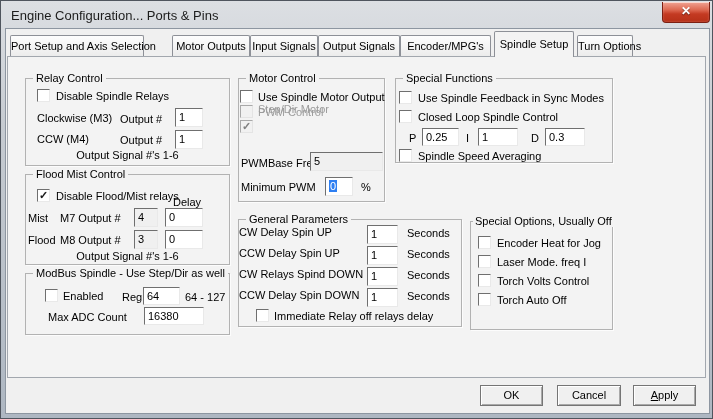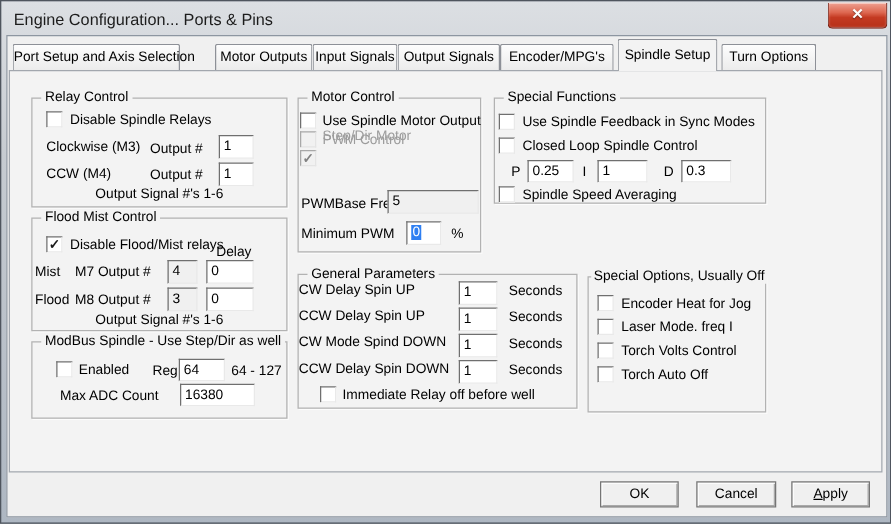--- a/index.html
+++ b/index.html
@@ -65,7 +65,7 @@
 <div class="tab" style="left:318px;width:82px;">Output Signals</div>
 <div class="tab" style="left:400px;width:91px;">Encoder/MPG's</div>
 <div class="tab active" style="left:494px;width:80px;">Spindle Setup</div>
-<div class="tab" style="left:577px;width:76px;">Turn Options</div>
+<div class="tab" style="left:577px;width:56px;">Turn Options</div>
 <div class="pane"></div>
 
 <div class="group" style="left:25px;top:78px;width:205px;height:88px;">

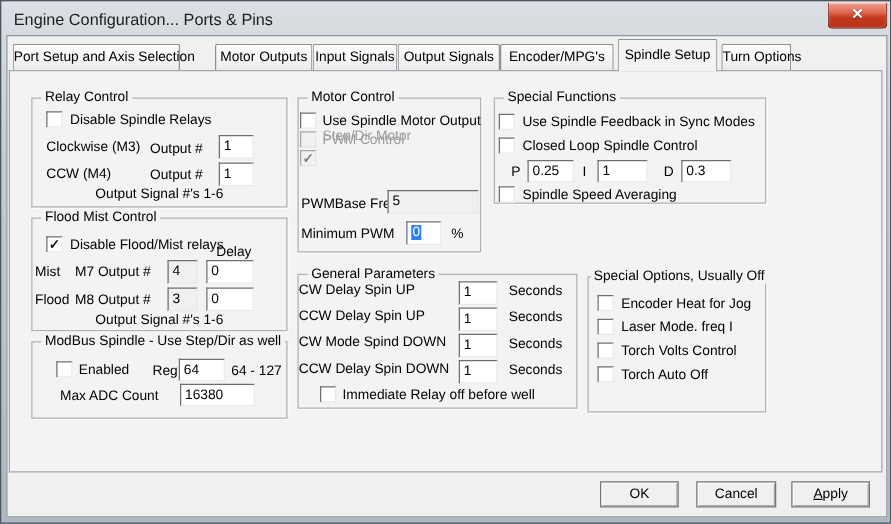--- a/index.html
+++ b/index.html
@@ -148,7 +148,7 @@
 <span class="lbl" style="left:239px;top:247px;">CCW Delay Spin UP</span>
 <div class="field" style="left:367px;top:246px;width:31px;height:19px;">1</div>
 <span class="lbl" style="left:407px;top:248px;">Seconds</span>
-<span class="lbl" style="left:239px;top:268px;">CW Mode Spind DOWN</span>
+<span class="lbl" style="left:239px;top:268px;">CW Relays Spind DOWN</span>
 <div class="field" style="left:367px;top:267px;width:31px;height:19px;">1</div>
 <span class="lbl" style="left:407px;top:269px;">Seconds</span>
 <span class="lbl" style="left:239px;top:289px;">CCW Delay Spin DOWN</span>

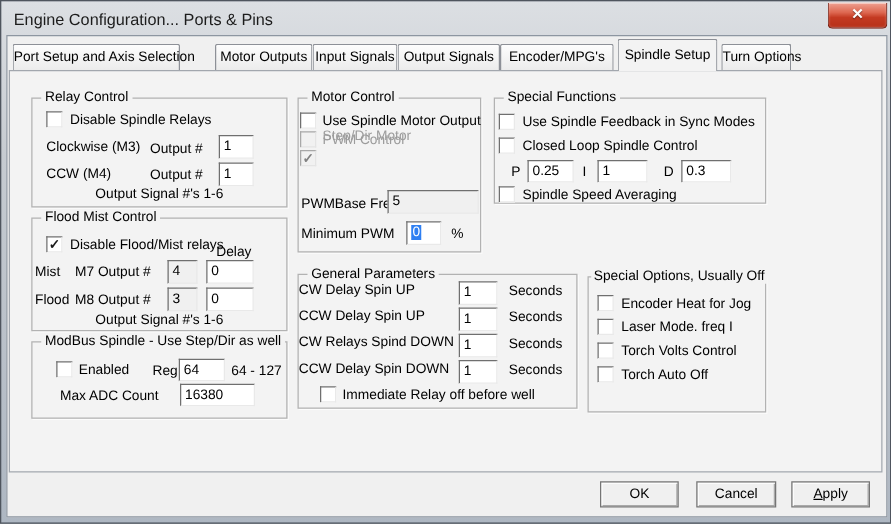--- a/index.html
+++ b/index.html
@@ -155,7 +155,7 @@
 <div class="field" style="left:367px;top:288px;width:31px;height:19px;">1</div>
 <span class="lbl" style="left:407px;top:290px;">Seconds</span>
 <span class="cb" style="left:256px;top:309px;"></span>
-<span class="lbl" style="left:274px;top:310px;">Immediate Relay off before well</span>
+<span class="lbl" style="left:274px;top:310px;">Immediate Relay off relays delay</span>
 
 <div class="group" style="left:470px;top:221px;width:143px;height:109px;">
   <span class="gtitle tight">Special Options, Usually Off</span>

